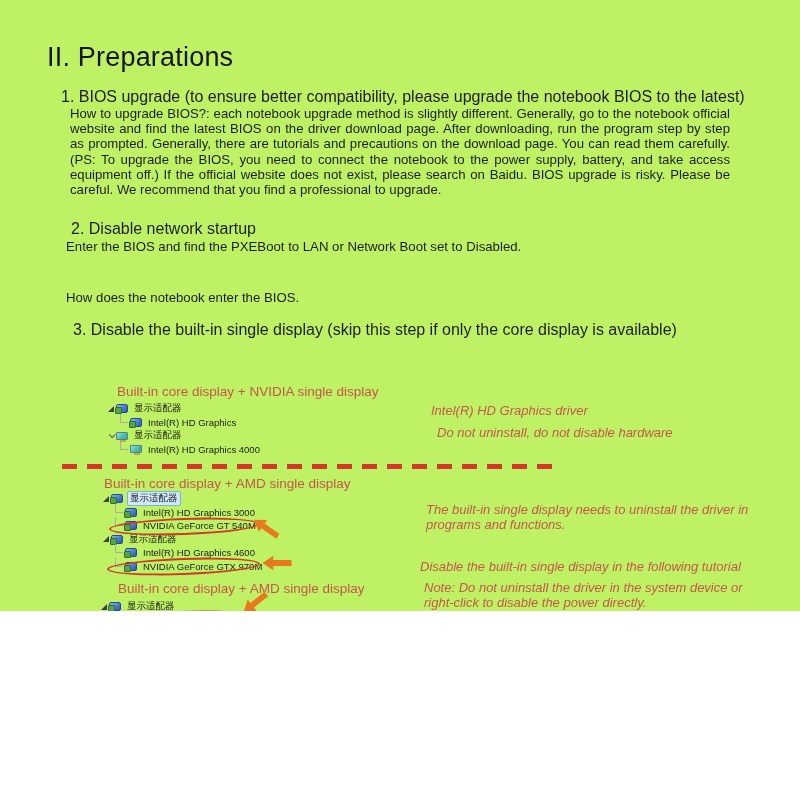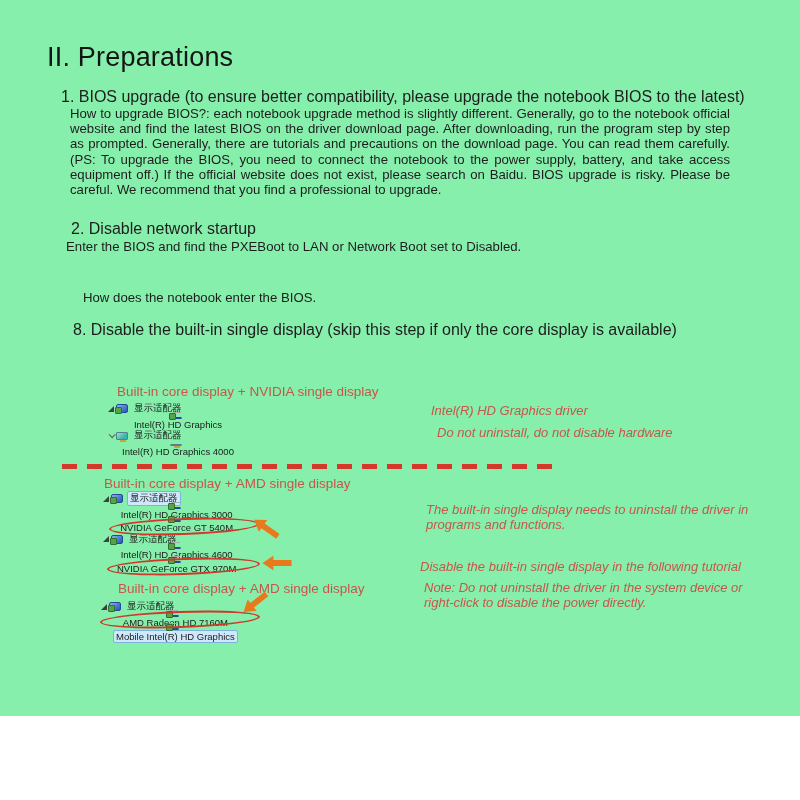--- a/index.html
+++ b/index.html
@@ -5,7 +5,7 @@
   * { margin:0; padding:0; box-sizing:border-box; }
   html,body { background:#ffffff; }
   .page {
-    position:relative; width:800px; height:716px; background:#86efac;
+    position:relative; width:800px; height:611px; background:#bef264;
     font-family:"Liberation Sans", sans-serif; color:#222; overflow:hidden;
   }
   .abs { position:absolute; }

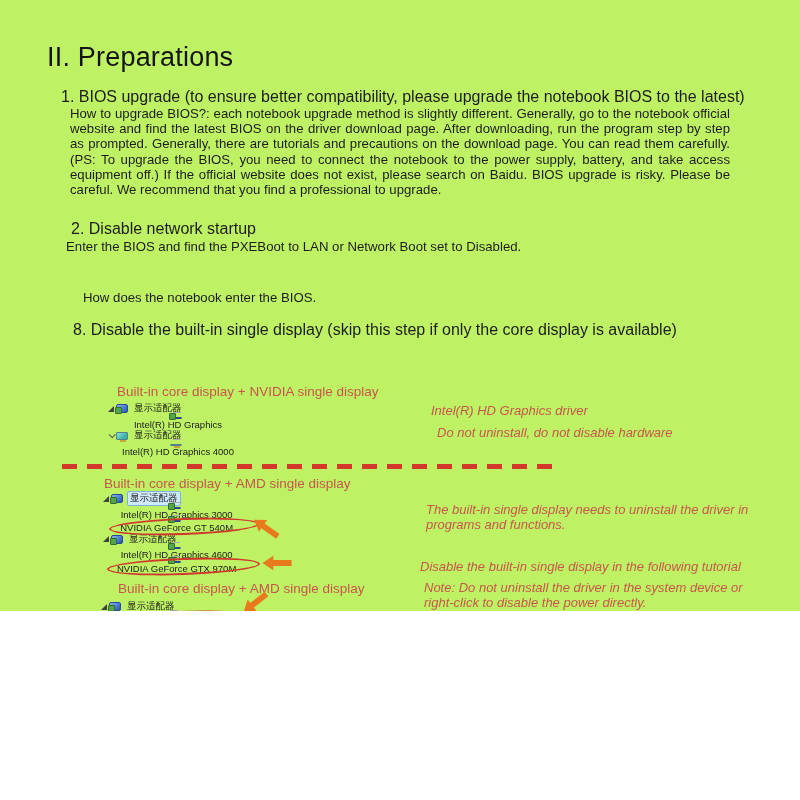--- a/index.html
+++ b/index.html
@@ -78,7 +78,7 @@
 
   <div class="abs step-head" style="left:71px; top:220px;">2. Disable network startup</div>
   <div class="abs body-line" style="left:66px; top:239px;">Enter the BIOS and find the PXEBoot to LAN or Network Boot set to Disabled.</div>
-  <div class="abs body-line" style="left:83px; top:290px;">How does the notebook enter the BIOS.</div>
+  <div class="abs body-line" style="left:66px; top:290px;">How does the notebook enter the BIOS.</div>
 
   <div class="abs step-head" style="left:73px; top:321px;">8. Disable the built-in single display (skip this step if only the core display is available)</div>
 

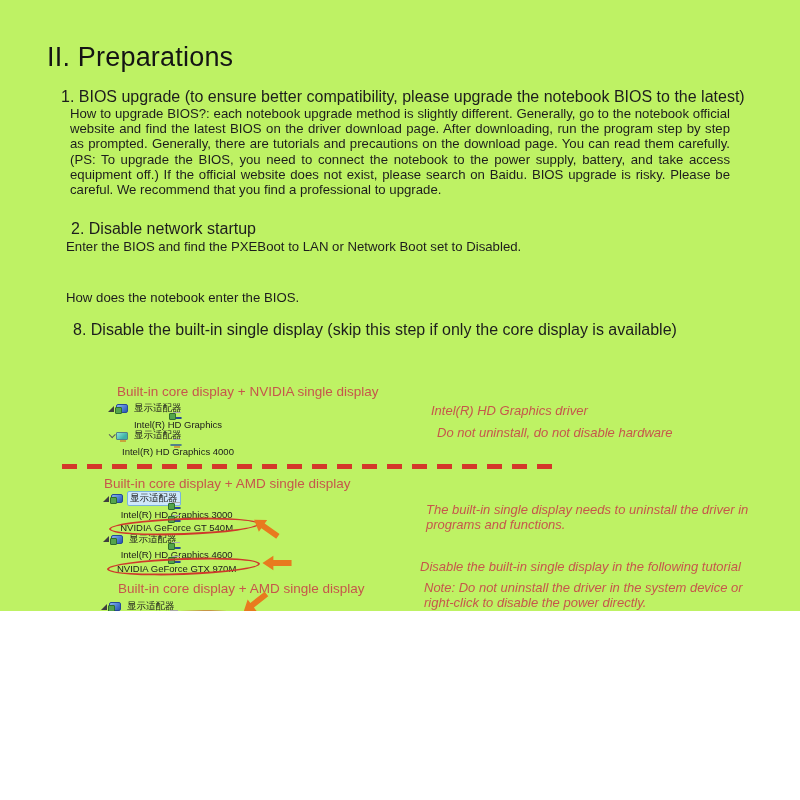--- a/index.html
+++ b/index.html
@@ -80,7 +80,7 @@
   <div class="abs body-line" style="left:66px; top:239px;">Enter the BIOS and find the PXEBoot to LAN or Network Boot set to Disabled.</div>
   <div class="abs body-line" style="left:66px; top:290px;">How does the notebook enter the BIOS.</div>
 
-  <div class="abs step-head" style="left:73px; top:321px;">8. Disable the built-in single display (skip this step if only the core display is available)</div>
+  <div class="abs step-head" style="left:73px; top:321px;">3. Disable the built-in single display (skip this step if only the core display is available)</div>
 
   <div class="abs red-head" style="left:117px; top:384px;">Built-in core display + NVIDIA single display</div>
 

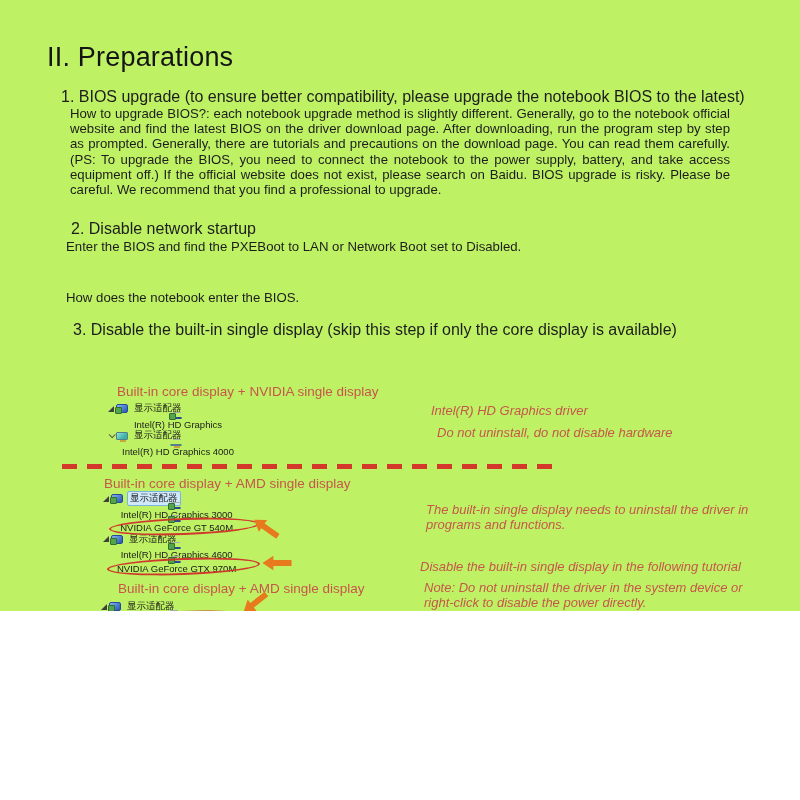--- a/index.html
+++ b/index.html
@@ -29,7 +29,7 @@
   
   .tree { font-size:9.5px; color:#1b1b1b; }
   .trow { display:flex; align-items:center; height:13.5px; white-space:nowrap; }
-  .trow.child { padding-left:14px;flex-direction:column; }
+  .trow.child { padding-left:14px; }
   .trow.child::before {
     content:""; display:inline-block; width:7px; height:8px;
     border-left:1px solid #ababab; border-bottom:1px solid #ababab;

